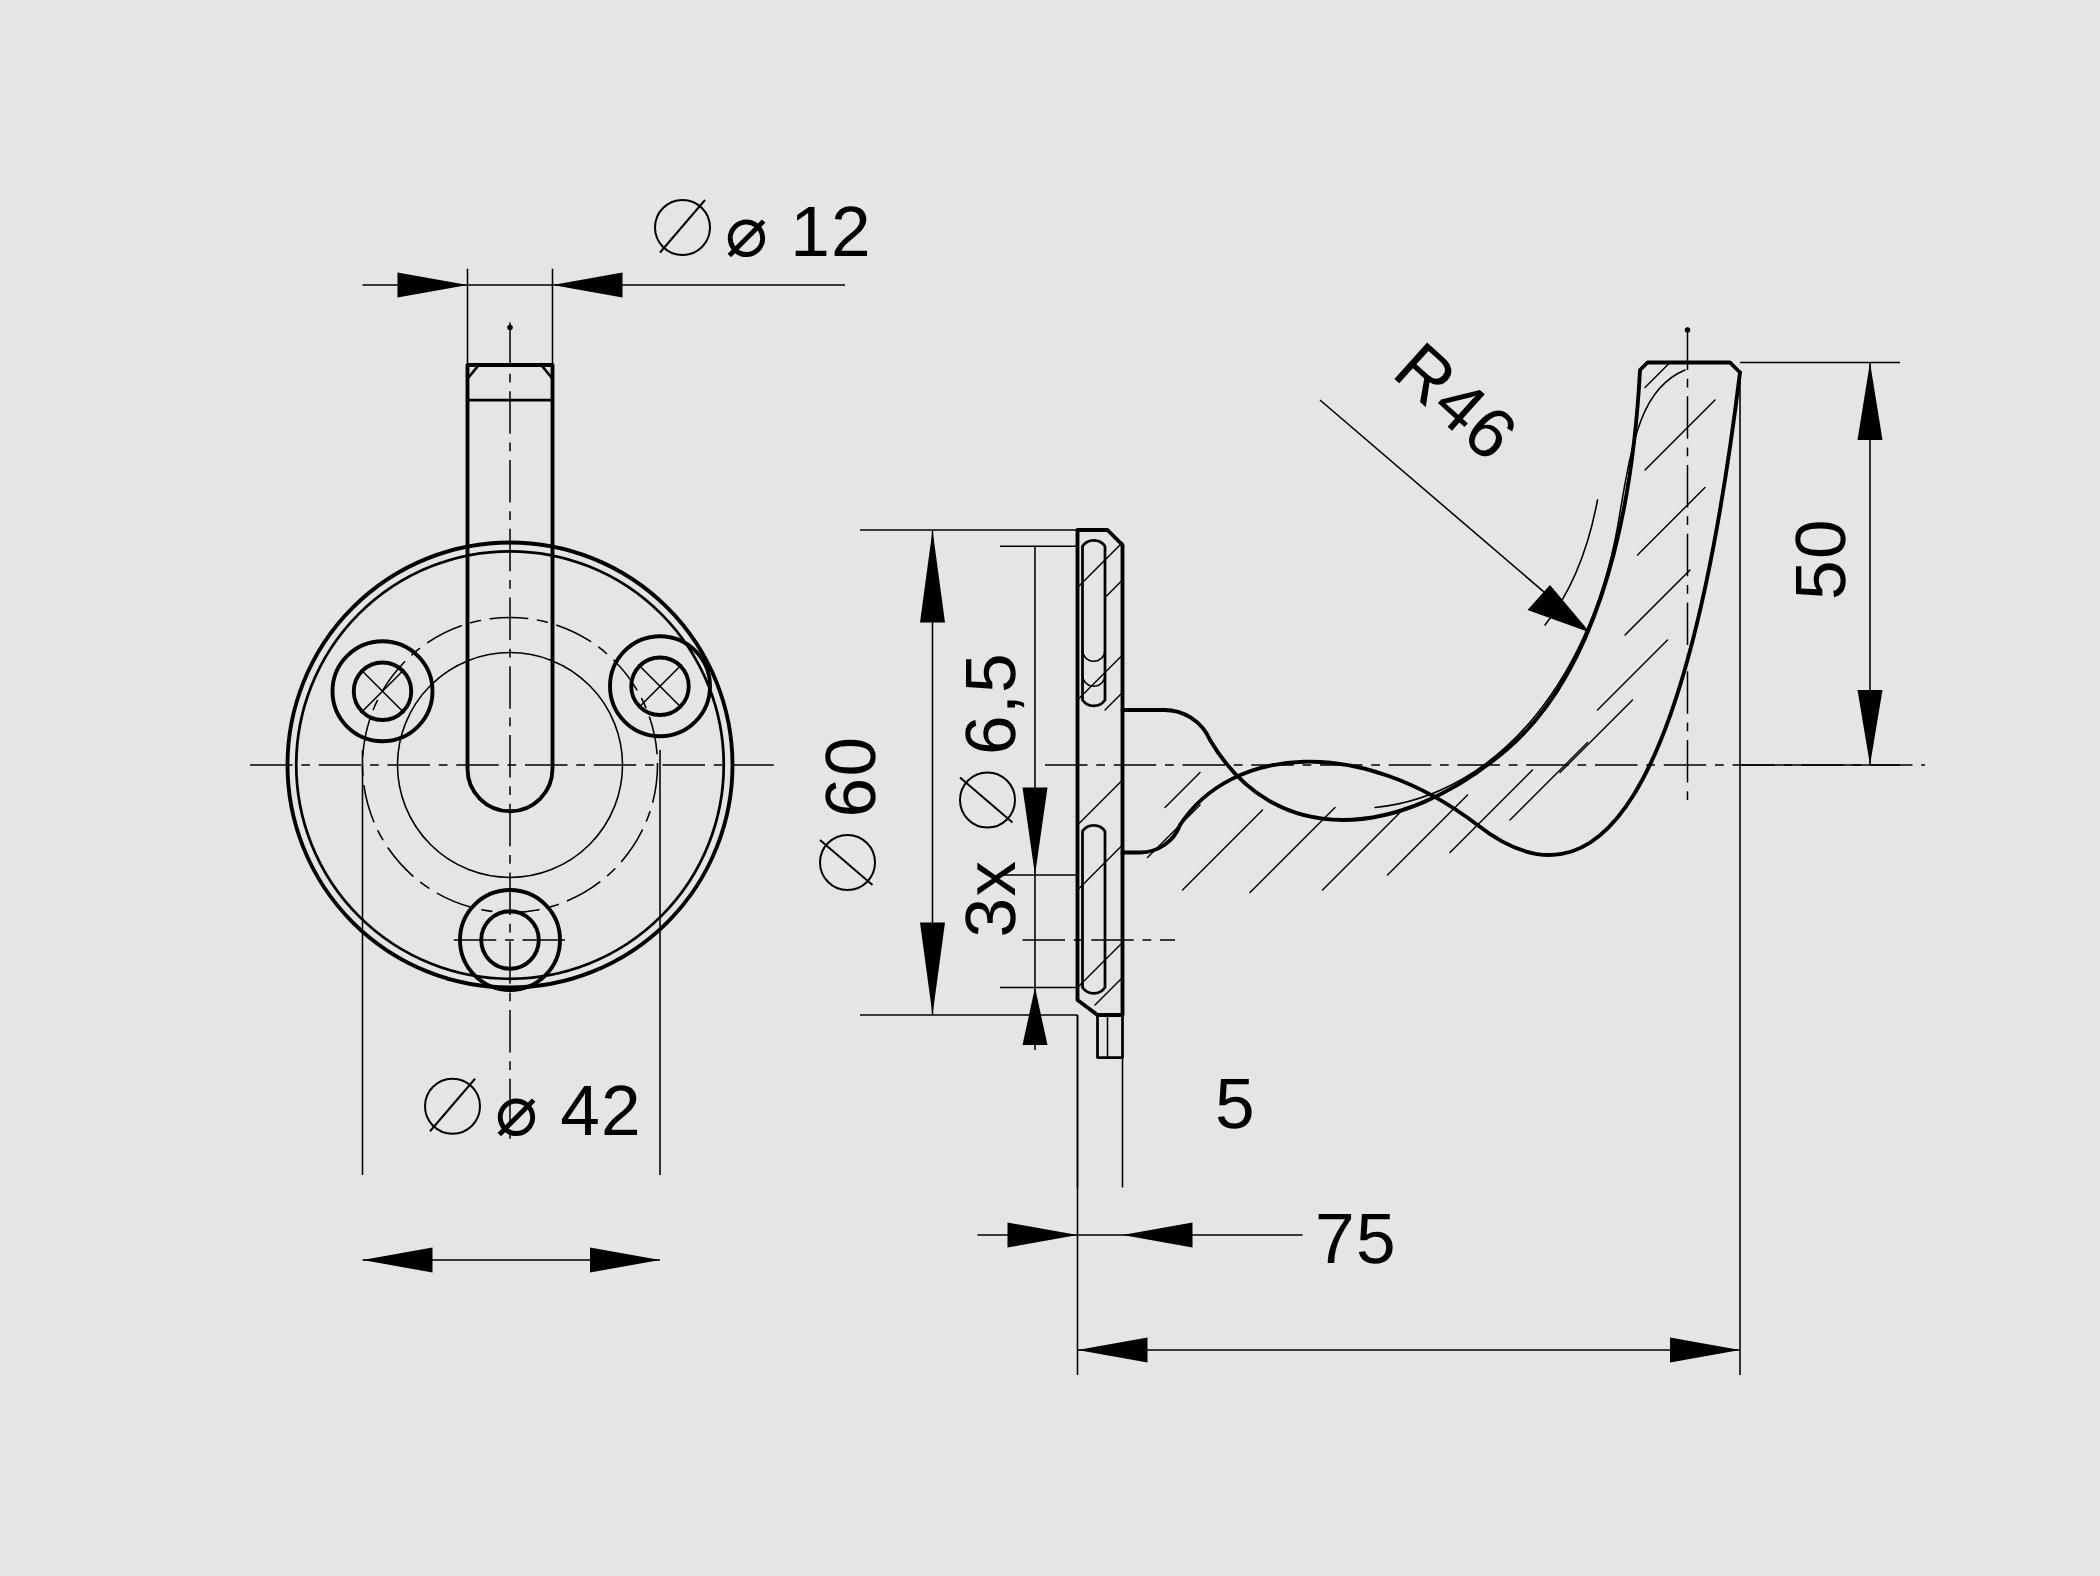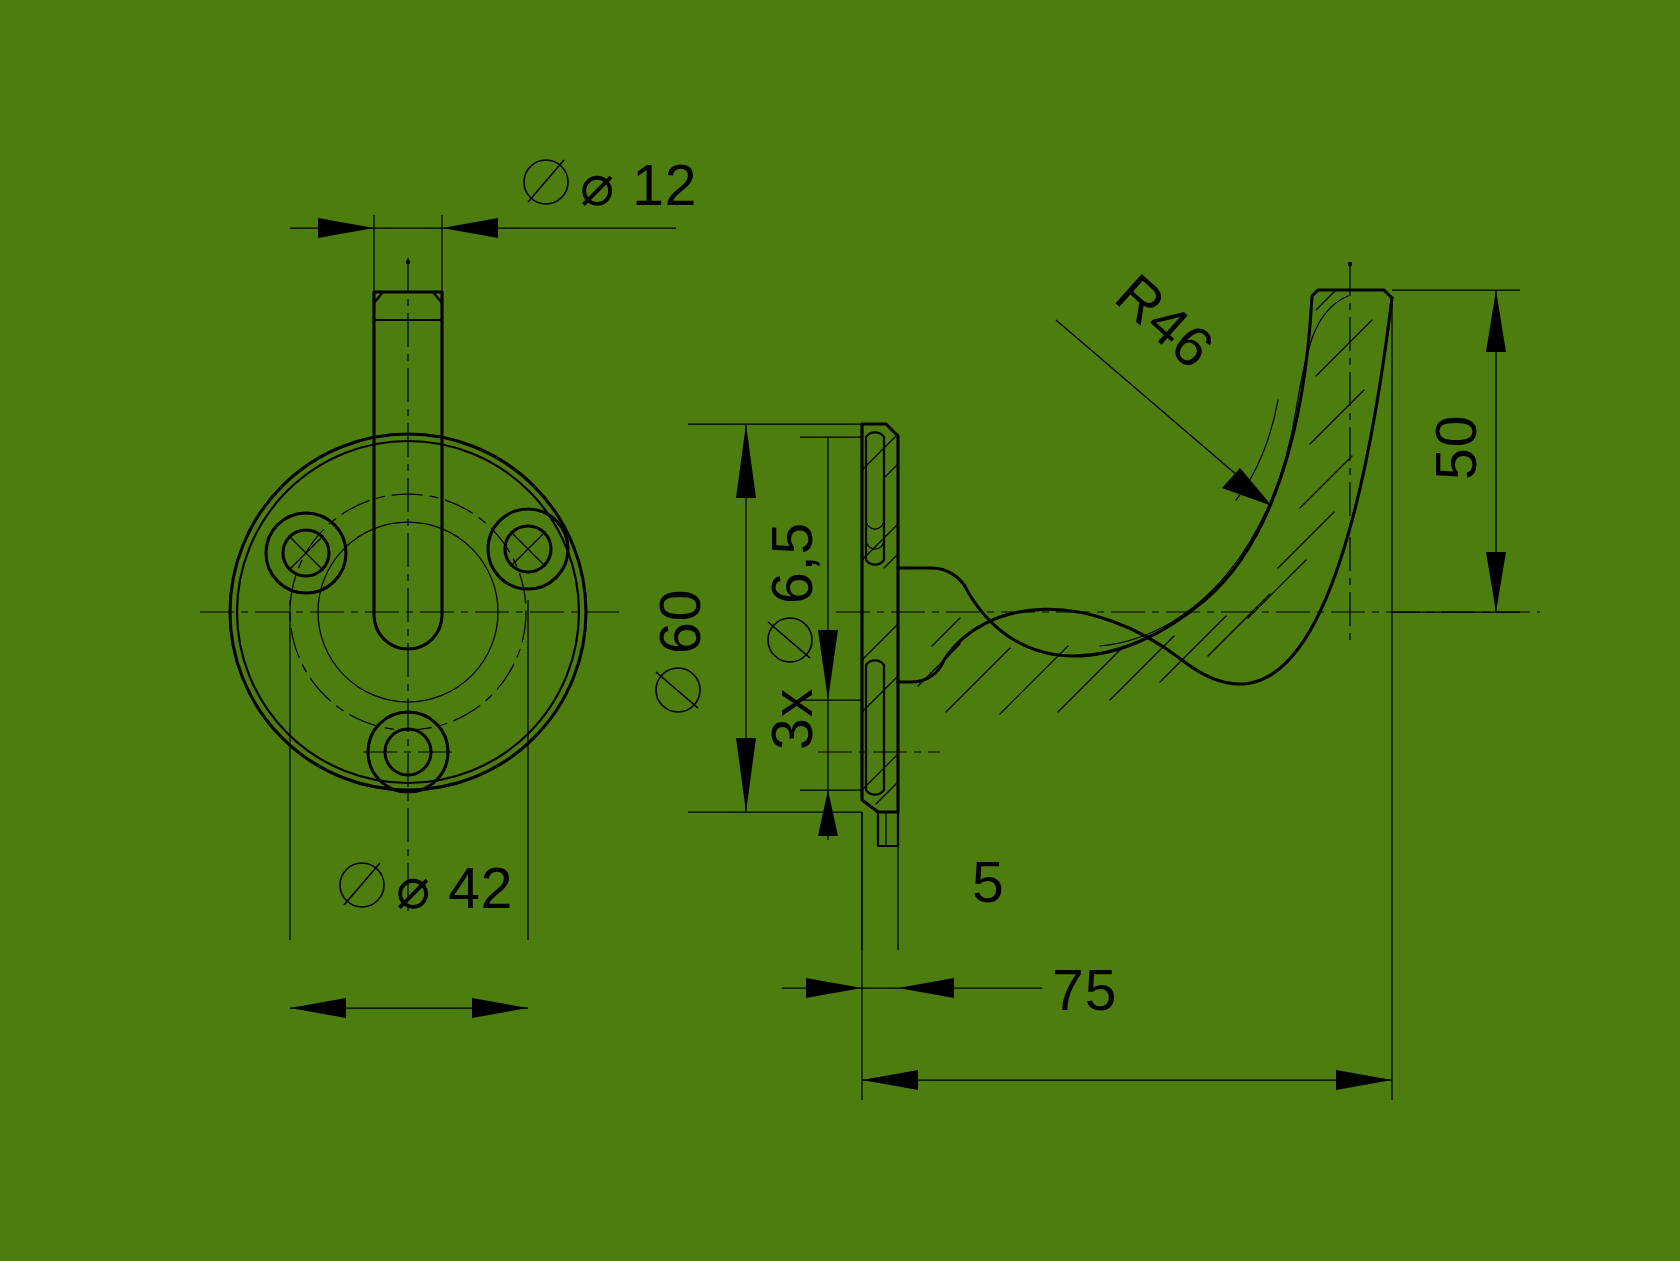--- a/index.html
+++ b/index.html
@@ -18,7 +18,7 @@
     position: relative;
     width: 1680px;
     height: 1261px;
-    background: #4d7c0f;
+    background: #e5e5e5;
   }
   svg#cad {
     position: absolute;

